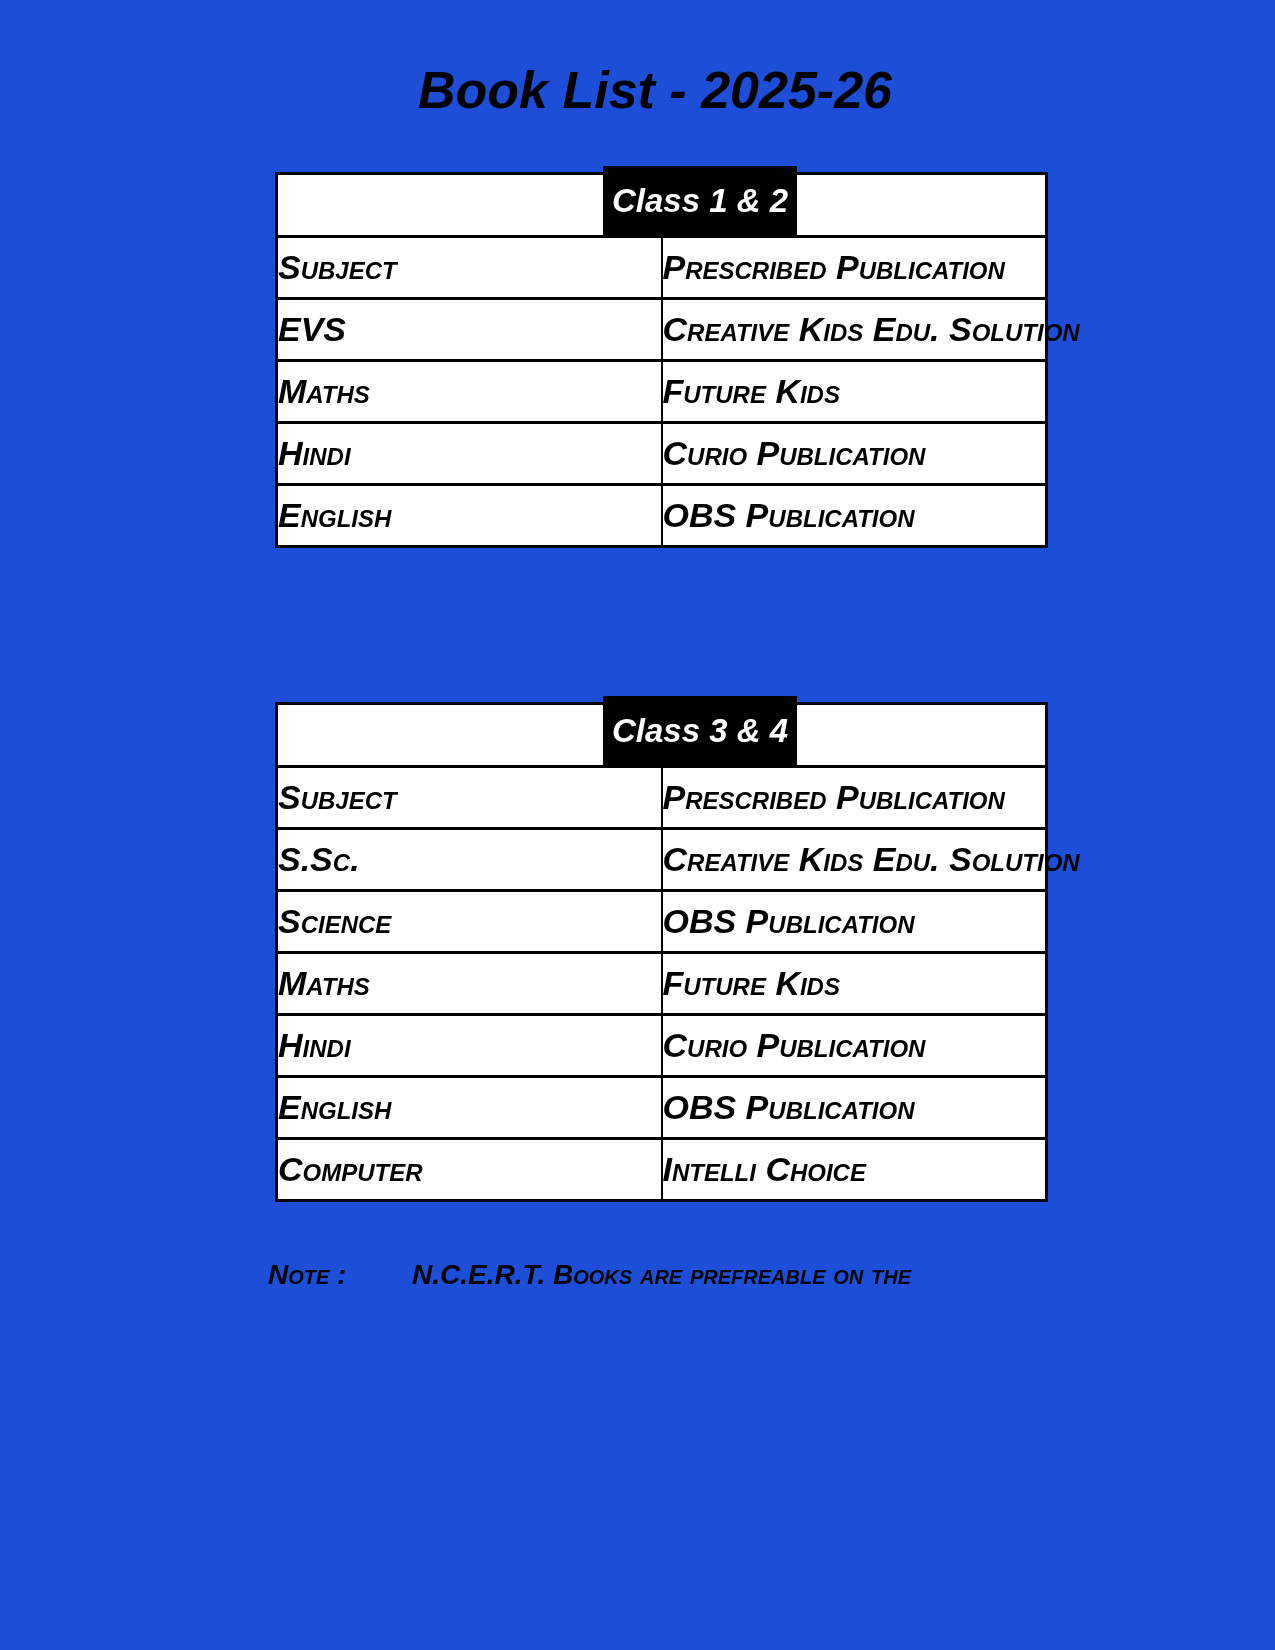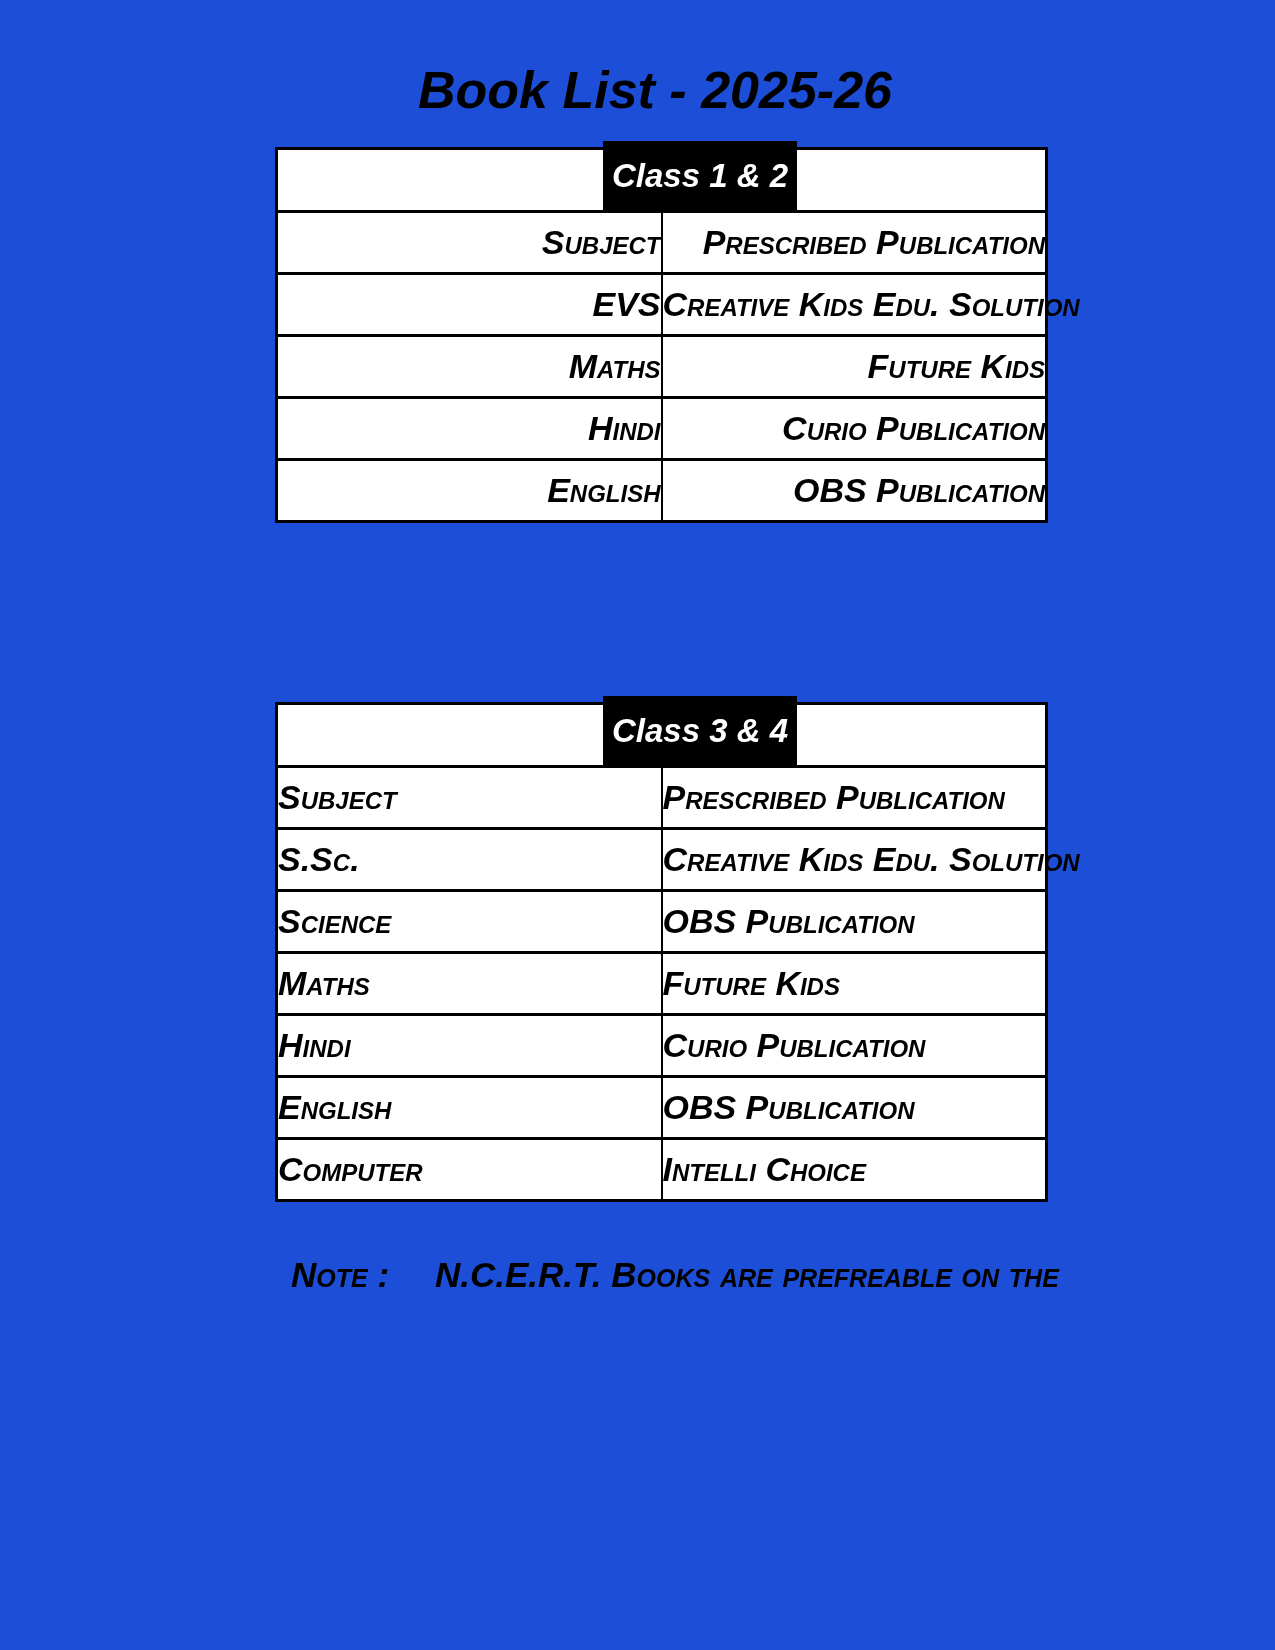--- a/index.html
+++ b/index.html
@@ -37,7 +37,7 @@
     table-layout: fixed;
     background: #ffffff;
   }
-  table.t1 { top: 147px; text-align: right; }
+  table.t1 { top: 172px; }
   table.t2 { top: 702px; }
   table.booktable td {
     border: 3px solid #000000;

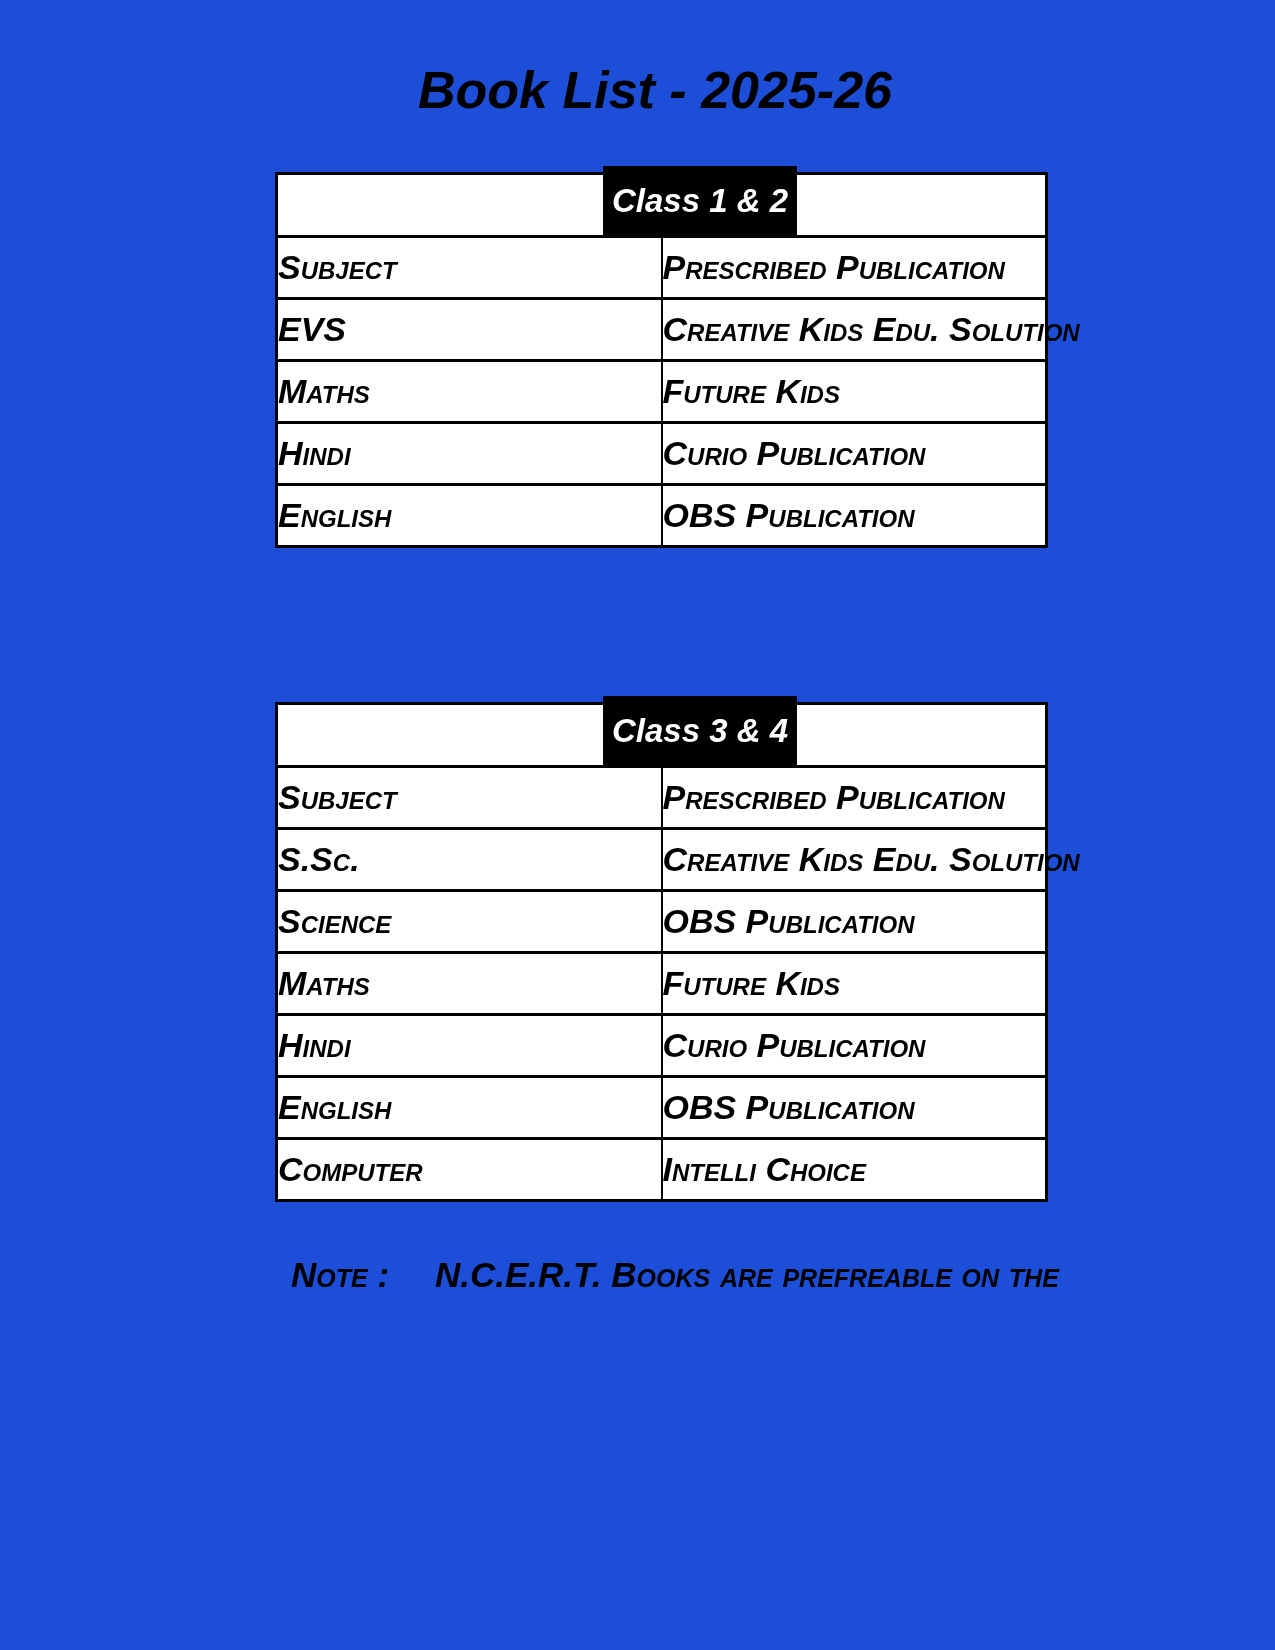--- a/index.html
+++ b/index.html
@@ -91,10 +91,9 @@
     align-items: flex-start;
     font-weight: bold;
     font-style: italic;
-    font-size: 35px;
+    font-size: 28px;
     line-height: 42px;
     color: #000000;
-    margin-left: 23px;
   }
   .note-label {
     width: 144px;

